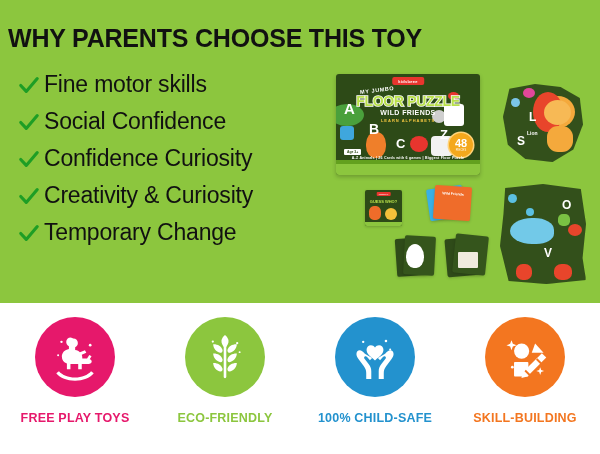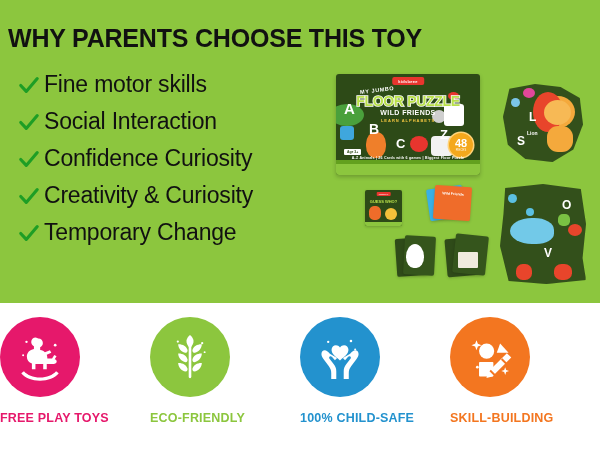--- a/index.html
+++ b/index.html
@@ -201,7 +201,7 @@
         <svg class="check-icon" viewBox="0 0 24 24">
             <path d="M3 12.5 L9 19 L21 5" fill="none" stroke="#1E9E25" stroke-width="3.4" stroke-linecap="round" stroke-linejoin="round"></path>
           </svg>
-        <span class="benefit-label">Social Interaction</span>
+        <span class="benefit-label">Social Confidence</span>
       </li>
 
       <li class="benefit-item">

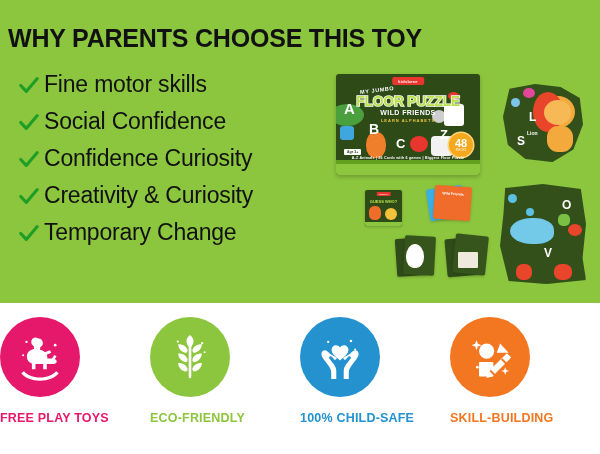--- a/index.html
+++ b/index.html
@@ -160,7 +160,7 @@
     display:flex;
   }
   .feature{
-    flex:1;display:flex;flex-direction:column;align-items:flex-start;justify-content:flex-start;
+    flex:1;display:flex;flex-direction:column;align-items:center;justify-content:flex-start;
     padding-top:14px;
   }
   .feature-circle{

